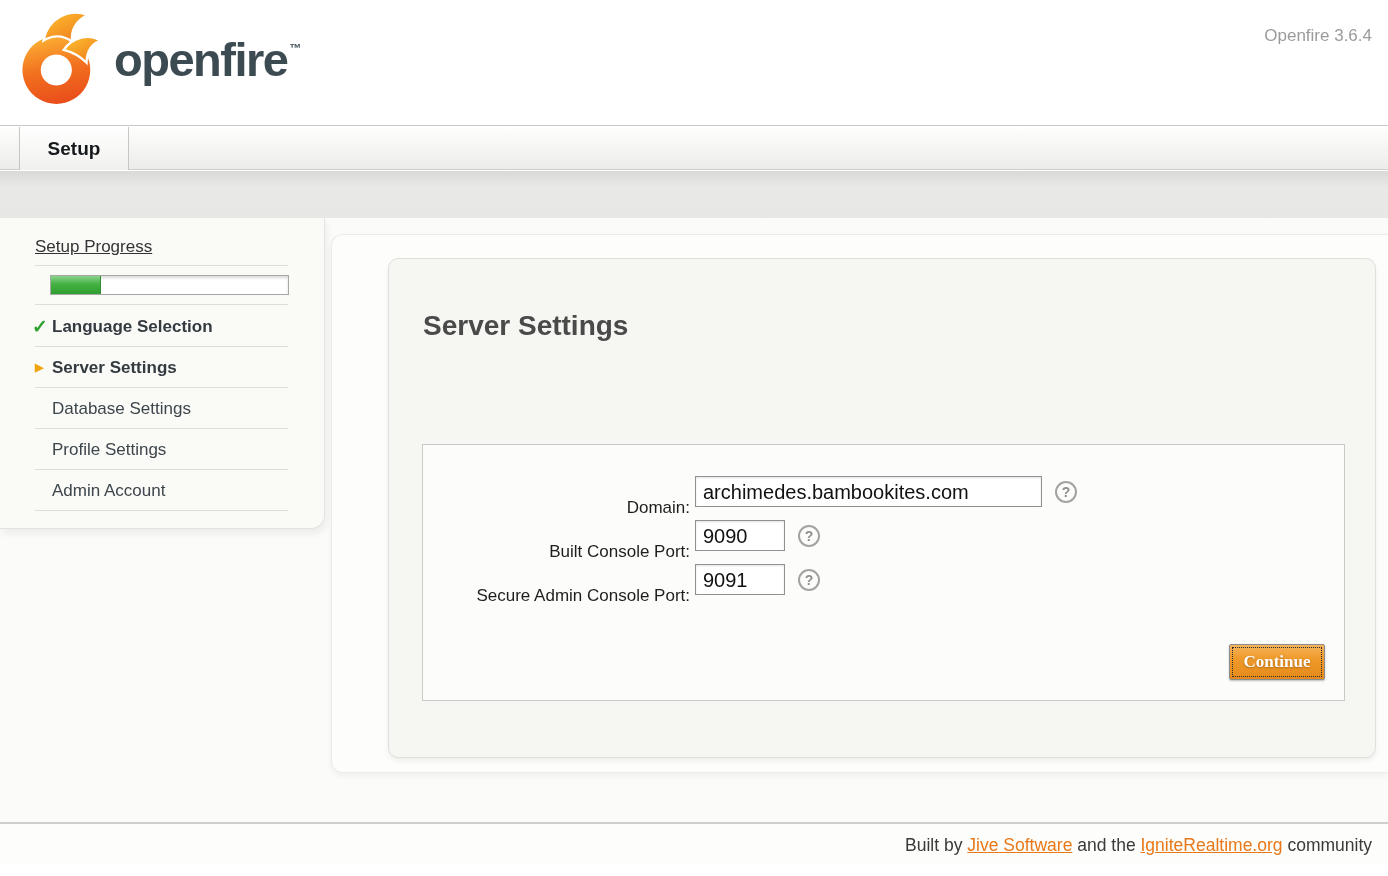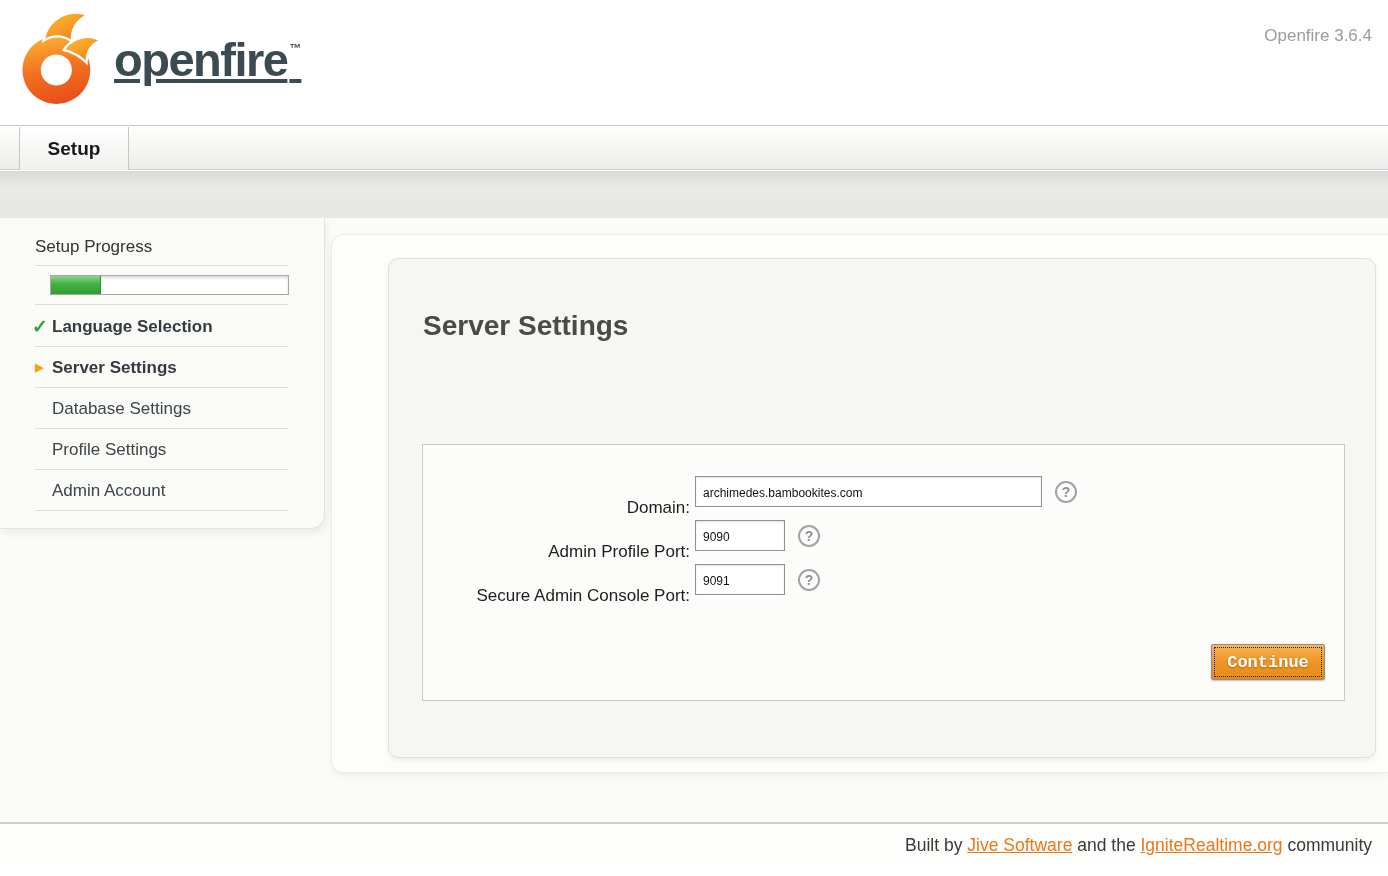--- a/index.html
+++ b/index.html
@@ -11,7 +11,7 @@
   .header { position:absolute; top:0; left:0; width:100%; height:126px; background:#fff; border-bottom:1px solid #c9c9c7; }
   .logo { position:absolute; left:16px; top:6px; display:flex; align-items:center; }
   .logo-svg { width:88px; height:106px; display:block; }
-  .wordmark { font-size:47px; font-weight:bold; color:#3c4a52; letter-spacing:-1.5px; margin-left:10px; line-height:1;text-decoration:underline; }
+  .wordmark { font-size:47px; font-weight:bold; color:#3c4a52; letter-spacing:-1.5px; margin-left:10px; line-height:1; }
   .tm { font-size:12px; font-weight:bold; color:#3c4a52; vertical-align:24px; margin-left:2px; letter-spacing:0; }
   .version { position:absolute; right:16px; top:26px; font-size:17px; color:#9b9b9b; }
 

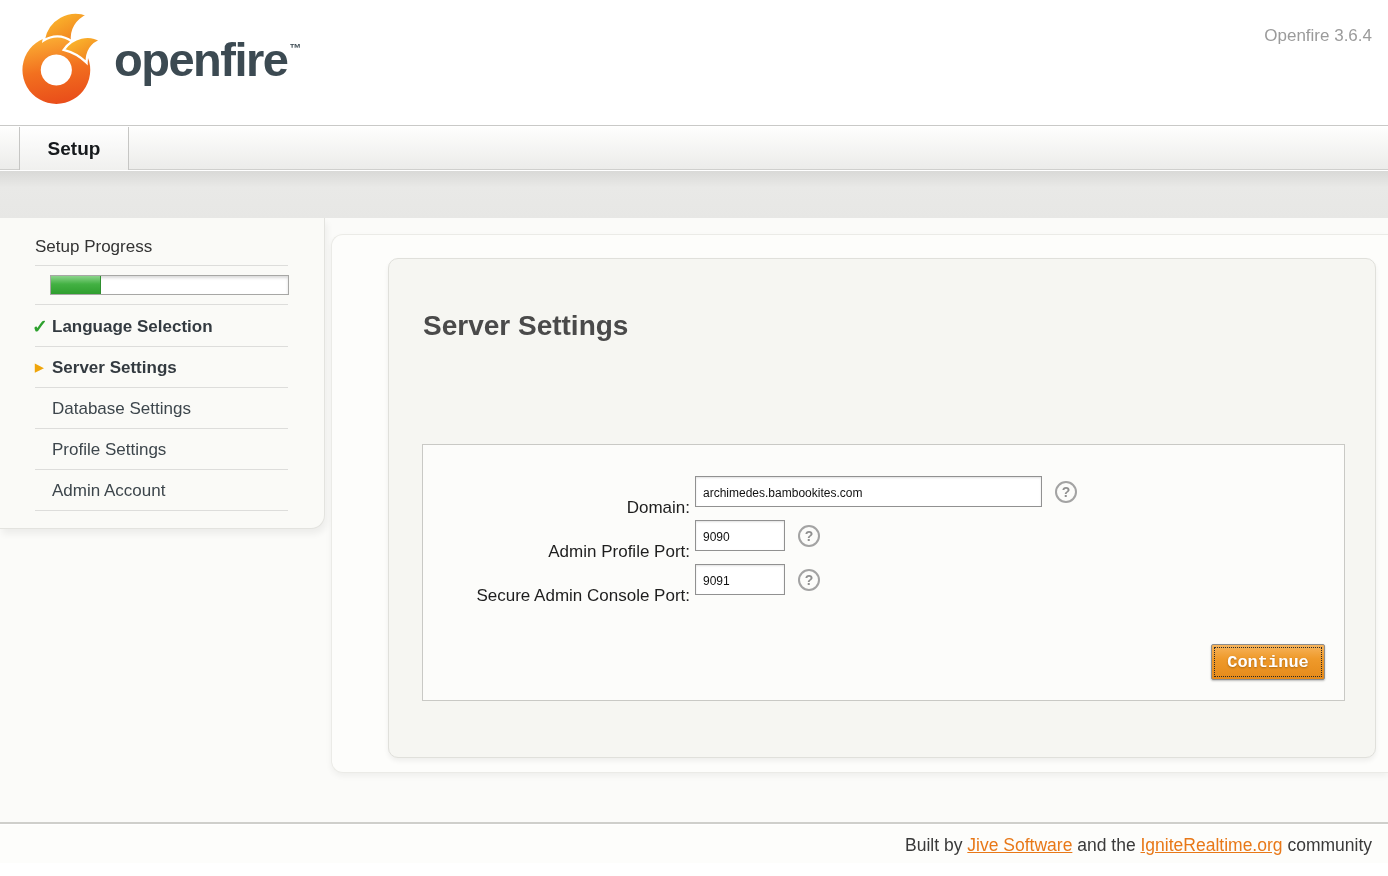--- a/index.html
+++ b/index.html
@@ -35,7 +35,7 @@
              background:#fafaf7; border-right:1px solid #e3e3df; border-bottom:1px solid #e3e3df;
              border-radius:0 0 14px 0; box-shadow:2px 5px 7px rgba(0,0,0,.06);
              padding:19px 36px 0 35px; }
-  .sb-title { font-size:17px; color:#333; padding-bottom:8px; }
+  .sb-title { font-size:17px; color:#333; padding-bottom:8px;text-decoration:underline; }
   .sb-line { border-top:1px solid #dddddb; }
   .progress-track { margin:9px 0 9px 15px; width:239px; height:20px; background:#fff;
                     border:1px solid #a7a7a5; box-shadow:inset 0 2px 3px rgba(0,0,0,.15); }

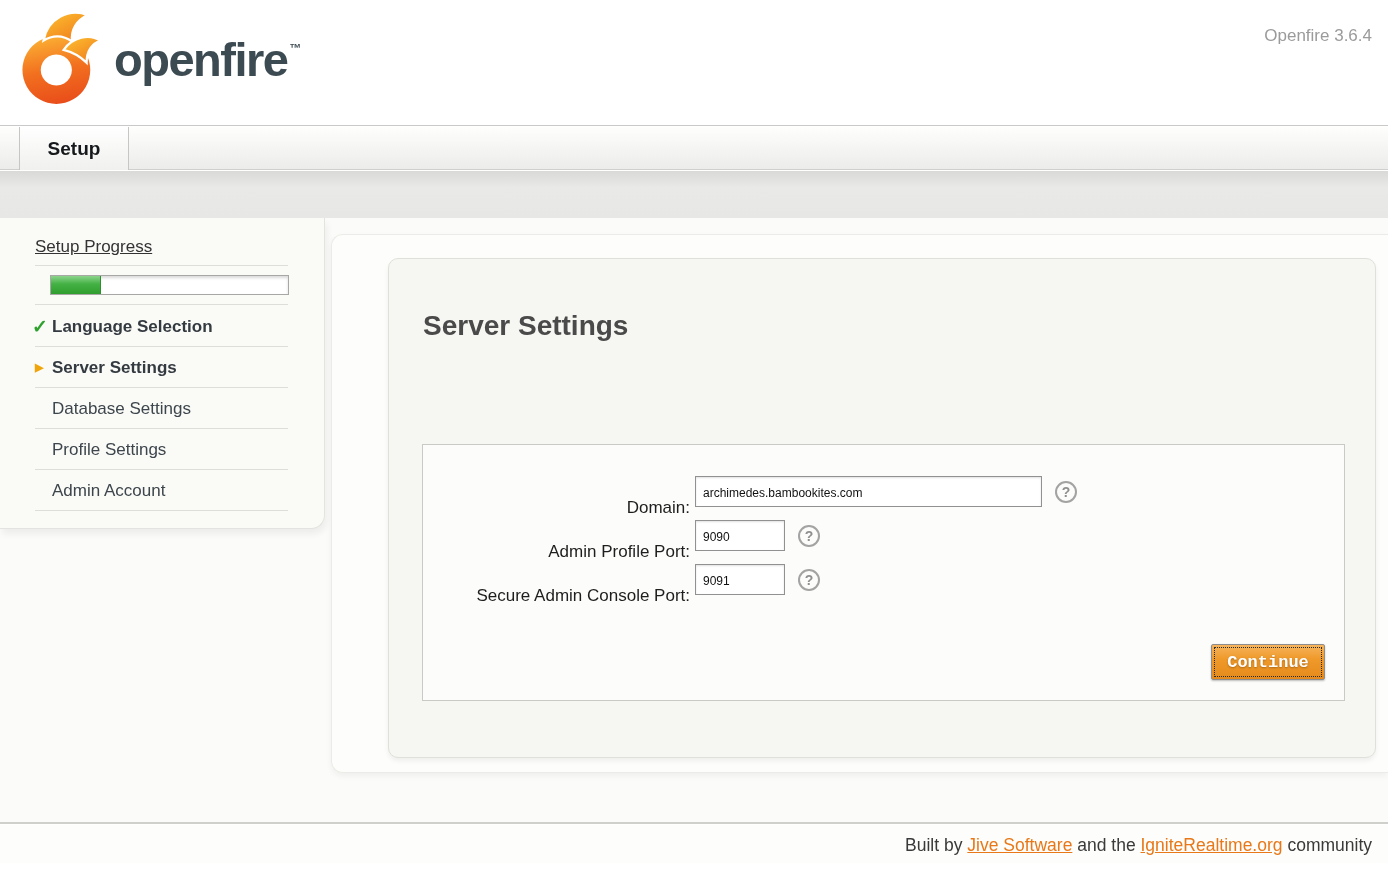--- a/index.html
+++ b/index.html
@@ -65,7 +65,7 @@
   .frow { position:absolute; left:0; width:100%; display:flex; align-items:center; }
   .frow-1 { top:20px; } .frow-2 { top:64px; } .frow-3 { top:108px; }
   .flabel { flex:0 0 272px; text-align:right; font-size:17px; color:#1e1e1e; padding-right:5px;margin-top:33px; }
-  .finput { height:31px; border:1px solid #919191; background:#fff; font-size:12px; padding:4px 7px 2px 7px;
+  .finput { height:31px; border:1px solid #919191; background:#fff; font-size:20px; padding:4px 7px 2px 7px;
             font-family:"Liberation Sans", sans-serif; color:#111; box-shadow:inset 0 1px 2px rgba(0,0,0,.12); }
   .finput.wide { width:347px; }
   .finput.narrow { width:90px; }

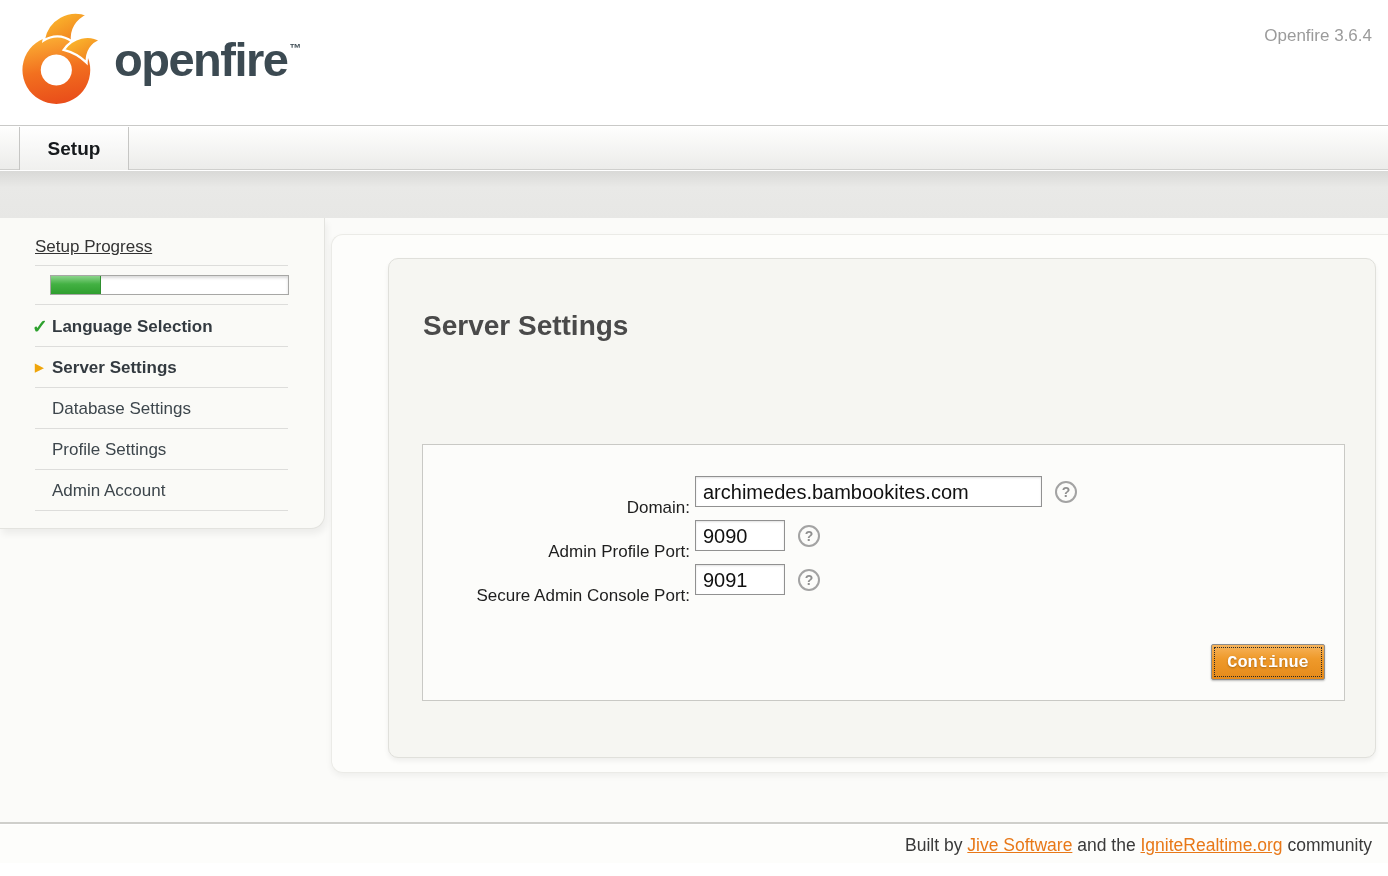--- a/index.html
+++ b/index.html
@@ -161,7 +161,7 @@
             <span class="help">?</span>
           </div>
           <div class="frow frow-2">
-            <label class="flabel">Admin Profile Port:</label>
+            <label class="flabel">Built Console Port:</label>
             <input class="finput narrow" type="text" value="9090" style="">
             <span class="help">?</span>
           </div>

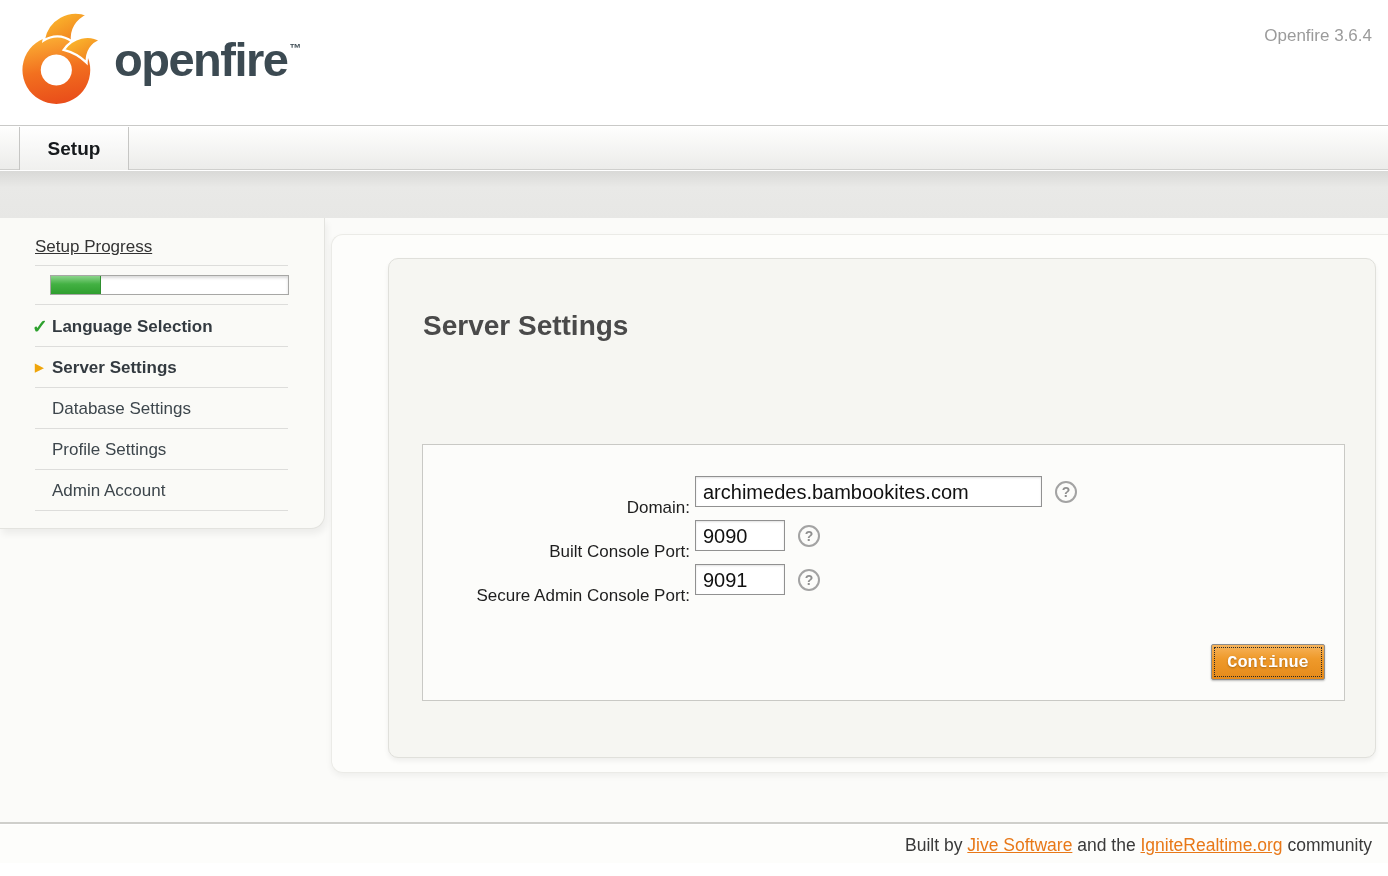--- a/index.html
+++ b/index.html
@@ -72,10 +72,10 @@
   .help { margin-left:13px; width:22px; height:22px; border:2px solid #a3a3a3; border-radius:50%;
           color:#8f8f8f; font-size:14px; font-weight:bold; display:flex; align-items:center;
           justify-content:center; cursor:pointer; background:transparent; flex:0 0 auto; }
-  .continue { position:absolute; right:19px; bottom:20px; width:114px; height:36px;
+  .continue { position:absolute; right:19px; bottom:20px; width:96px; height:36px;
               background:linear-gradient(180deg,#f6b45c,#ef9a2b 40%,#e58a1a);
               border:1px solid #8d8d8d; border-radius:2px;
-              font-family:Liberation Mono, monospace; font-weight:bold; font-size:17px; color:#fff;
+              font-family:Liberation Serif, serif; font-weight:bold; font-size:17px; color:#fff;
               text-shadow:0 1px 2px rgba(90,50,0,.45);
               outline:1px dotted #2a2a2a; outline-offset:-4px;
               box-shadow:0 1px 2px rgba(0,0,0,.25); cursor:pointer; }

